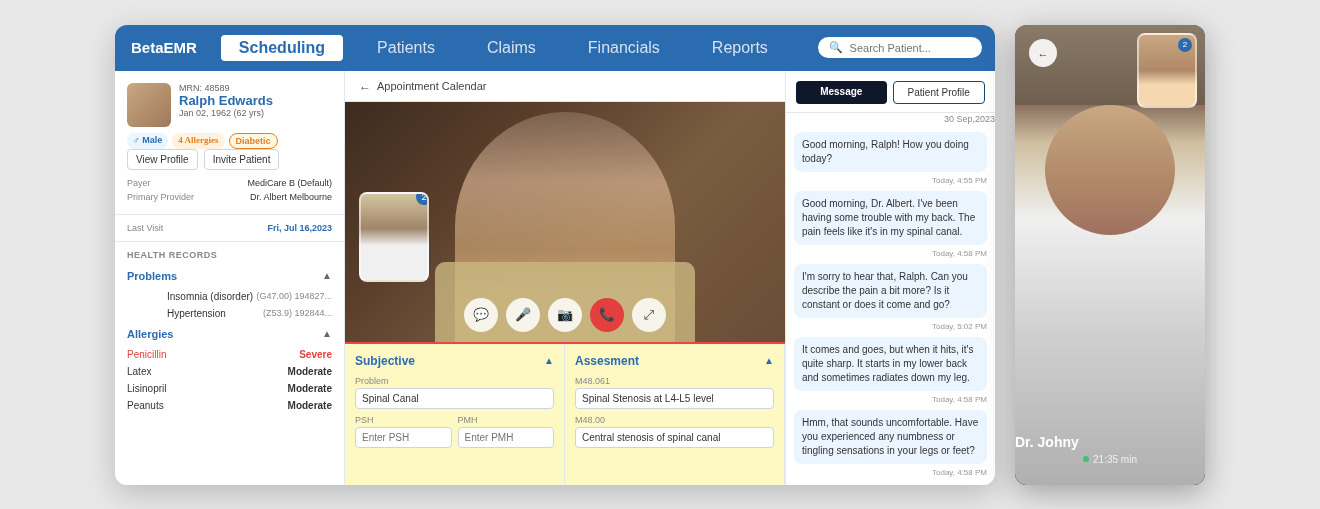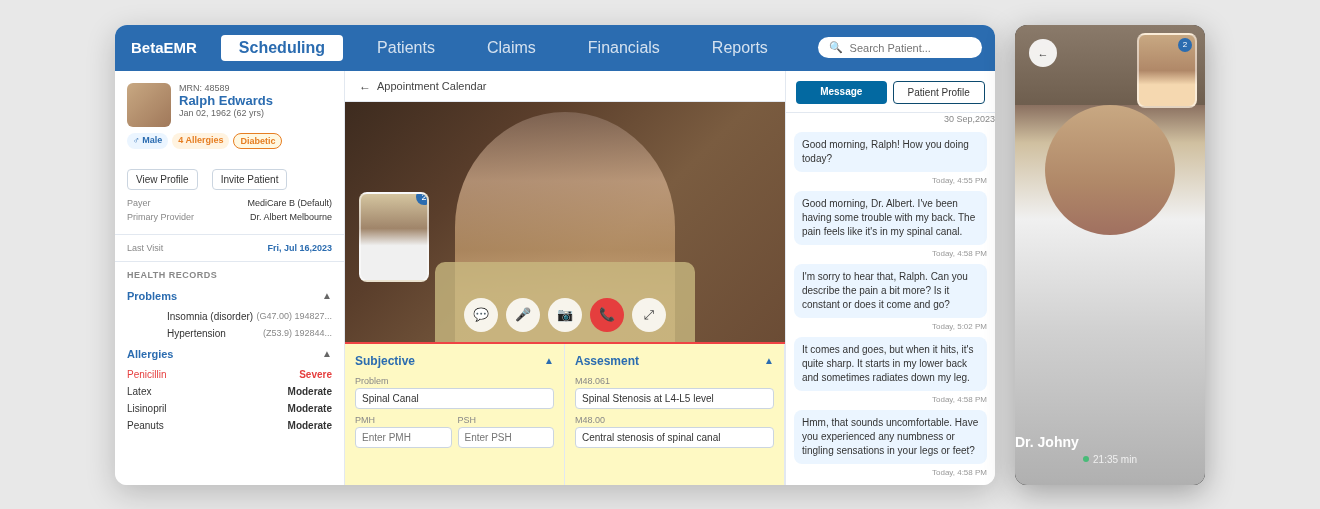--- a/index.html
+++ b/index.html
@@ -369,7 +369,7 @@
       text-align: center;
       cursor: pointer;
     }
-    .chat-tab-btn.active { background: #0369a1; color: white; font-weight: 600; }
+    .chat-tab-btn.active { background: #0f172a; color: white; font-weight: 600; }
     .chat-tab-btn.inactive { border: 1px solid #0c4a6e; color: #333; }
     .chat-date {
       text-align: right;

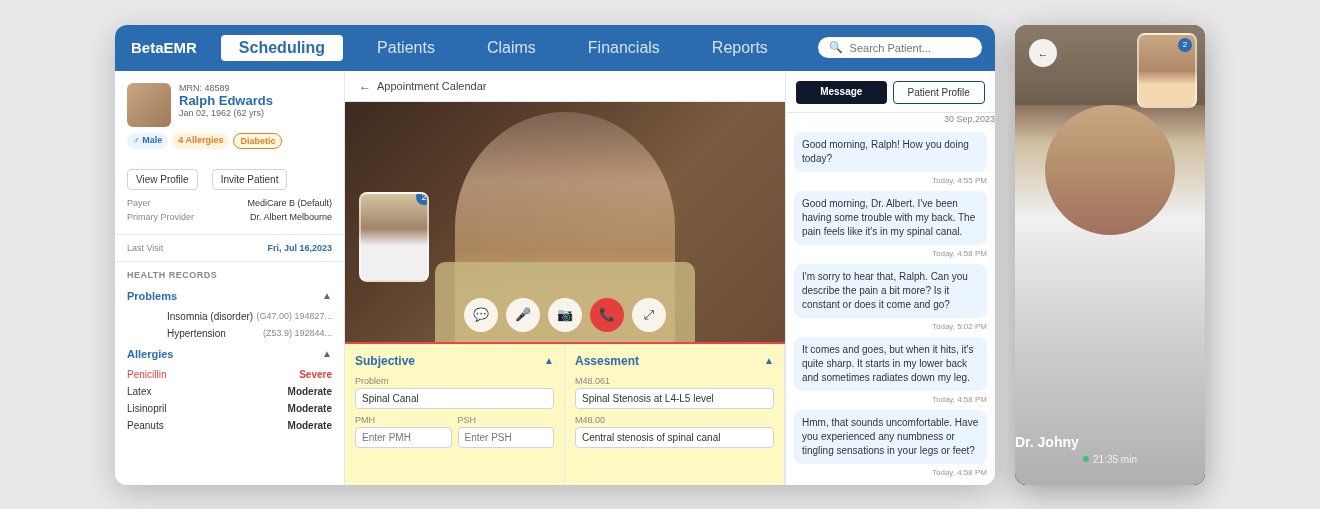--- a/index.html
+++ b/index.html
@@ -160,7 +160,7 @@
       font-weight: 600;
     }
     .tag-male { background: #ebf5ff; color: #2b6cb0; }
-    .tag-allergy { background: #fff3e0; color: #e67e22; }
+    .tag-allergy { background: #fff3e0; color: #e67e22; font-family: Liberation Serif, serif; }
     .tag-diabetic { background: #fff8e1; color: #e67e22; border: 1px solid #e67e22; }
     .action-buttons {
       display: flex;

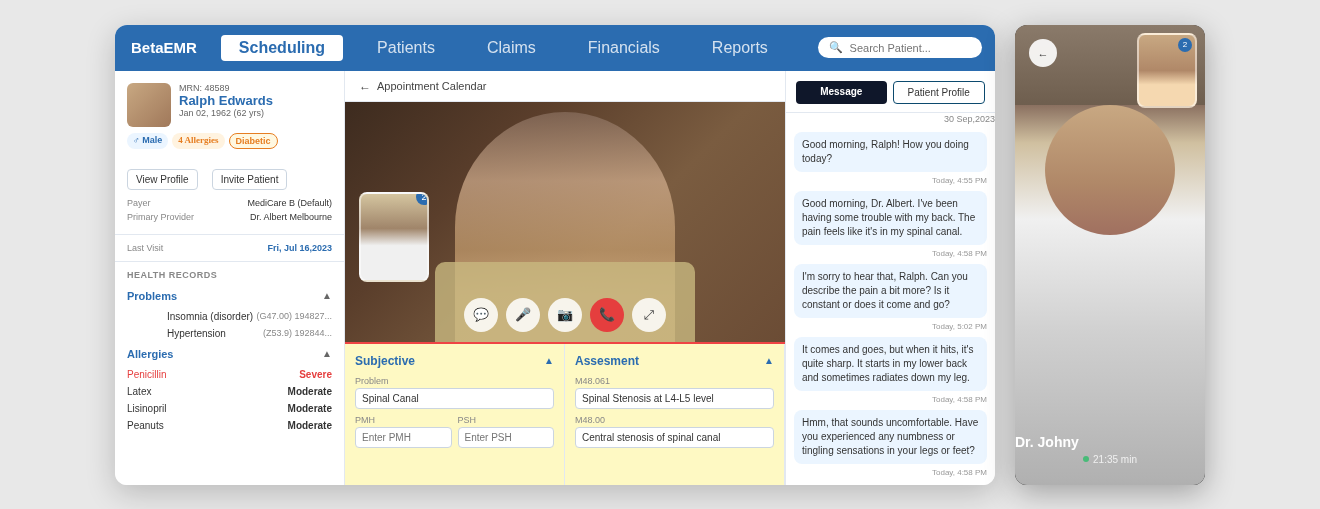--- a/index.html
+++ b/index.html
@@ -164,8 +164,8 @@
     .tag-diabetic { background: #fff8e1; color: #e67e22; border: 1px solid #e67e22; }
     .action-buttons {
       display: flex;
-      gap: 14px;
-      margin-top: 20px;
+      gap: 6px;
+      margin-top: 0;
     }
     .btn-outline {
       border: 1px solid #cbd5e0;

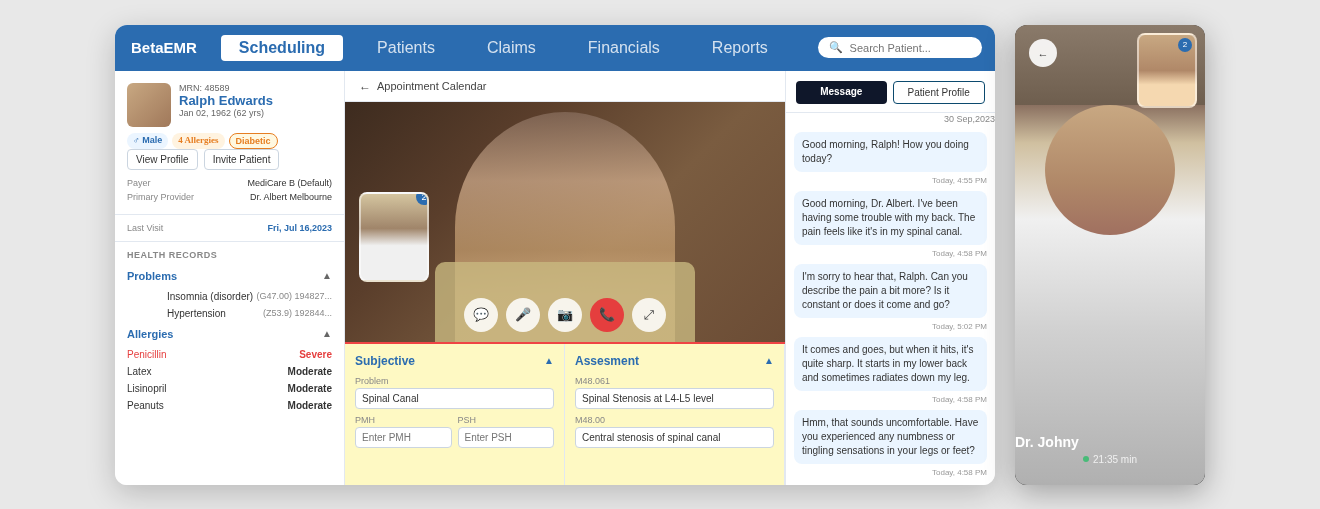--- a/index.html
+++ b/index.html
@@ -617,12 +617,12 @@
           <input class="field-input" value="Spinal Canal" style="">
           <div class="two-col">
             <div>
+              <div class="field-label">PSH</div>
+              <input class="field-input" placeholder="Enter PSH" style="">
+            </div>
+            <div>
               <div class="field-label">PMH</div>
               <input class="field-input" placeholder="Enter PMH" style="">
-            </div>
-            <div>
-              <div class="field-label">PSH</div>
-              <input class="field-input" placeholder="Enter PSH" style="">
             </div>
           </div>
         </div>

